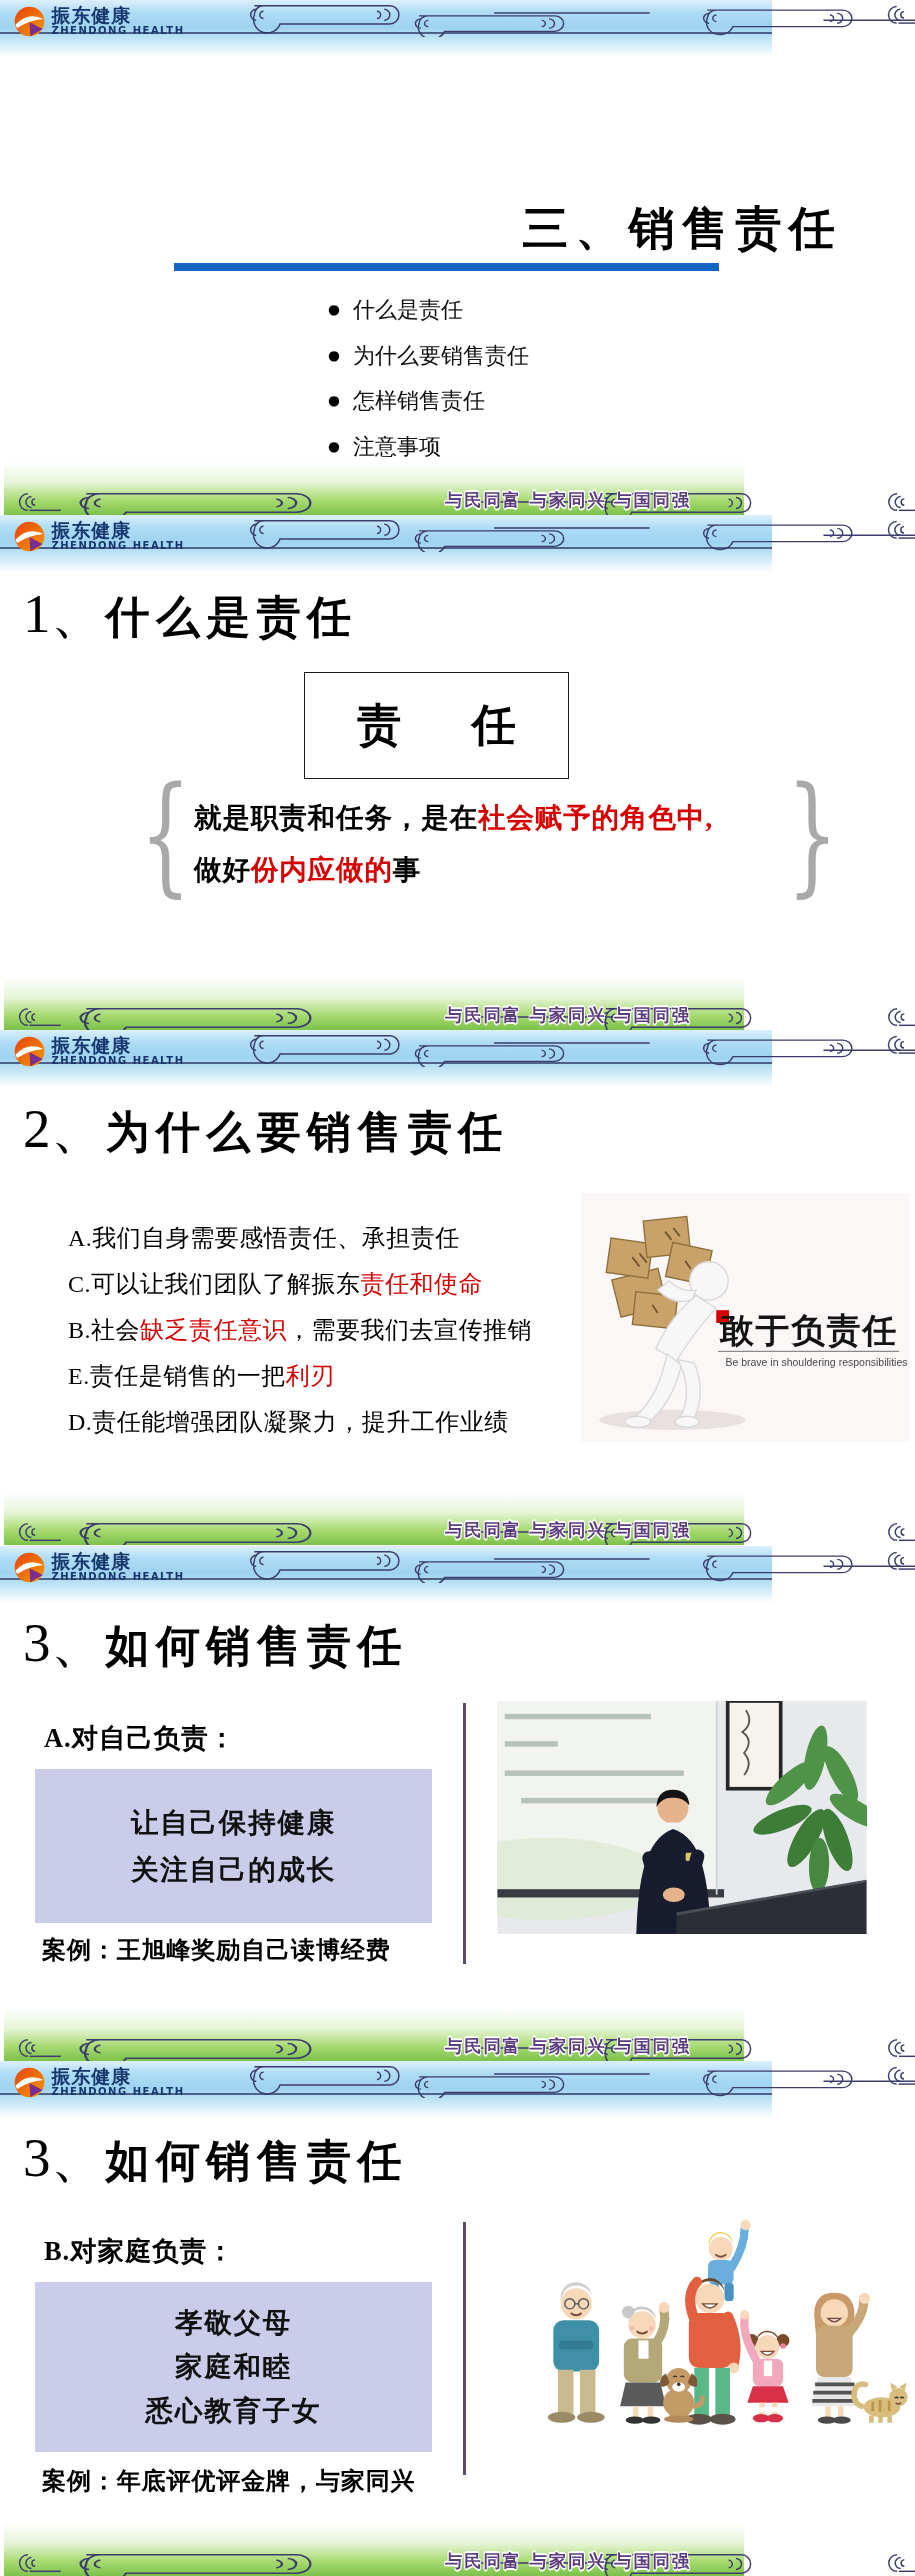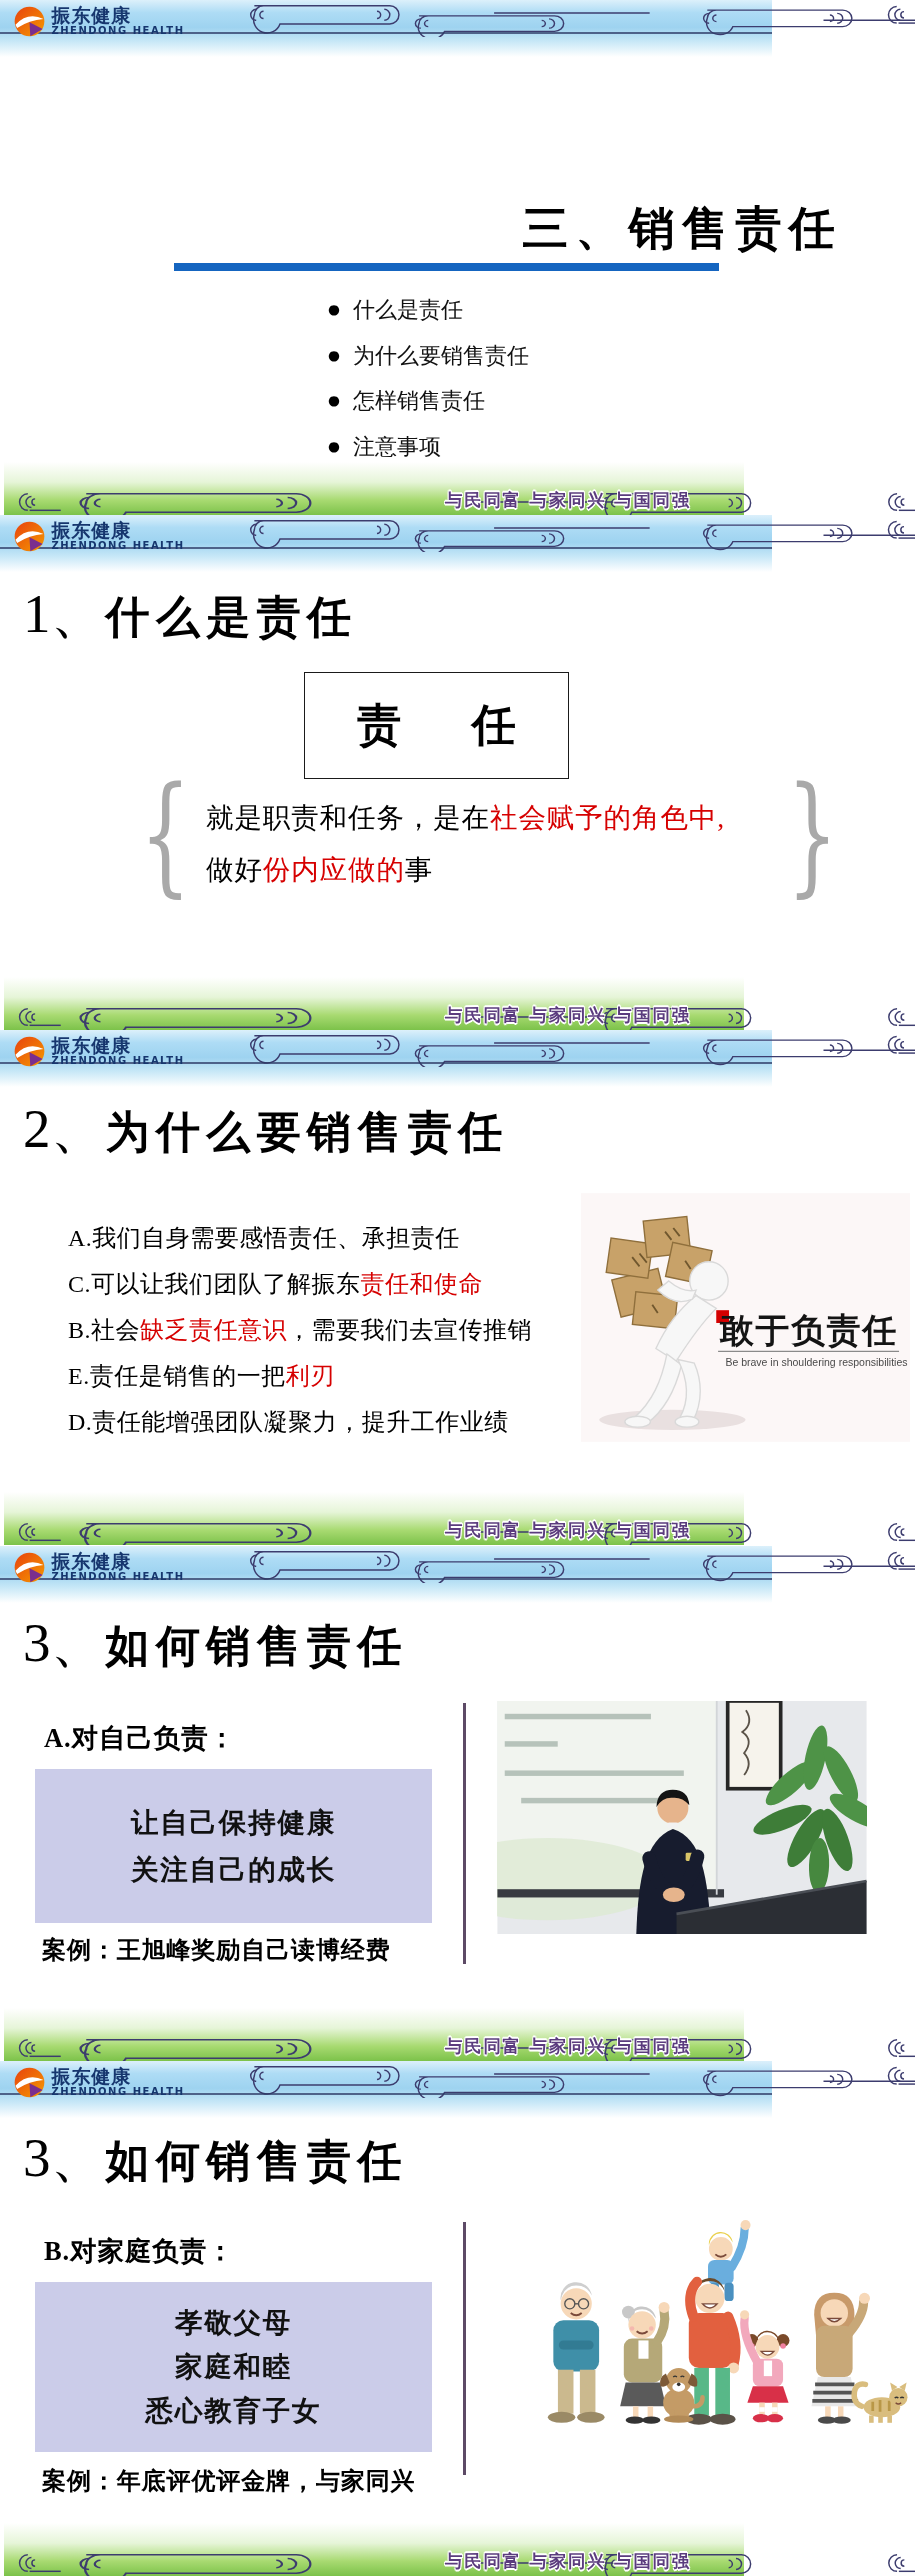--- a/index.html
+++ b/index.html
@@ -47,7 +47,7 @@
     line-height:130px;color:#a9a9a9;transform:scaleX(.62);}
   .brace-l{left:124px;} .brace-r{left:771px;}
   .definition{position:absolute;top:277px;left:194px;width:595px;
-    font-family:"Liberation Serif",serif;font-weight:400;font-size:27.5px;line-height:52px;color:#000;letter-spacing:0.9px;margin-left:12px;}
+    font-family:"Liberation Serif",serif;font-weight:700;font-size:27.5px;line-height:52px;color:#000;letter-spacing:0.9px;}
   .red{color:#d60000;}
 
   

